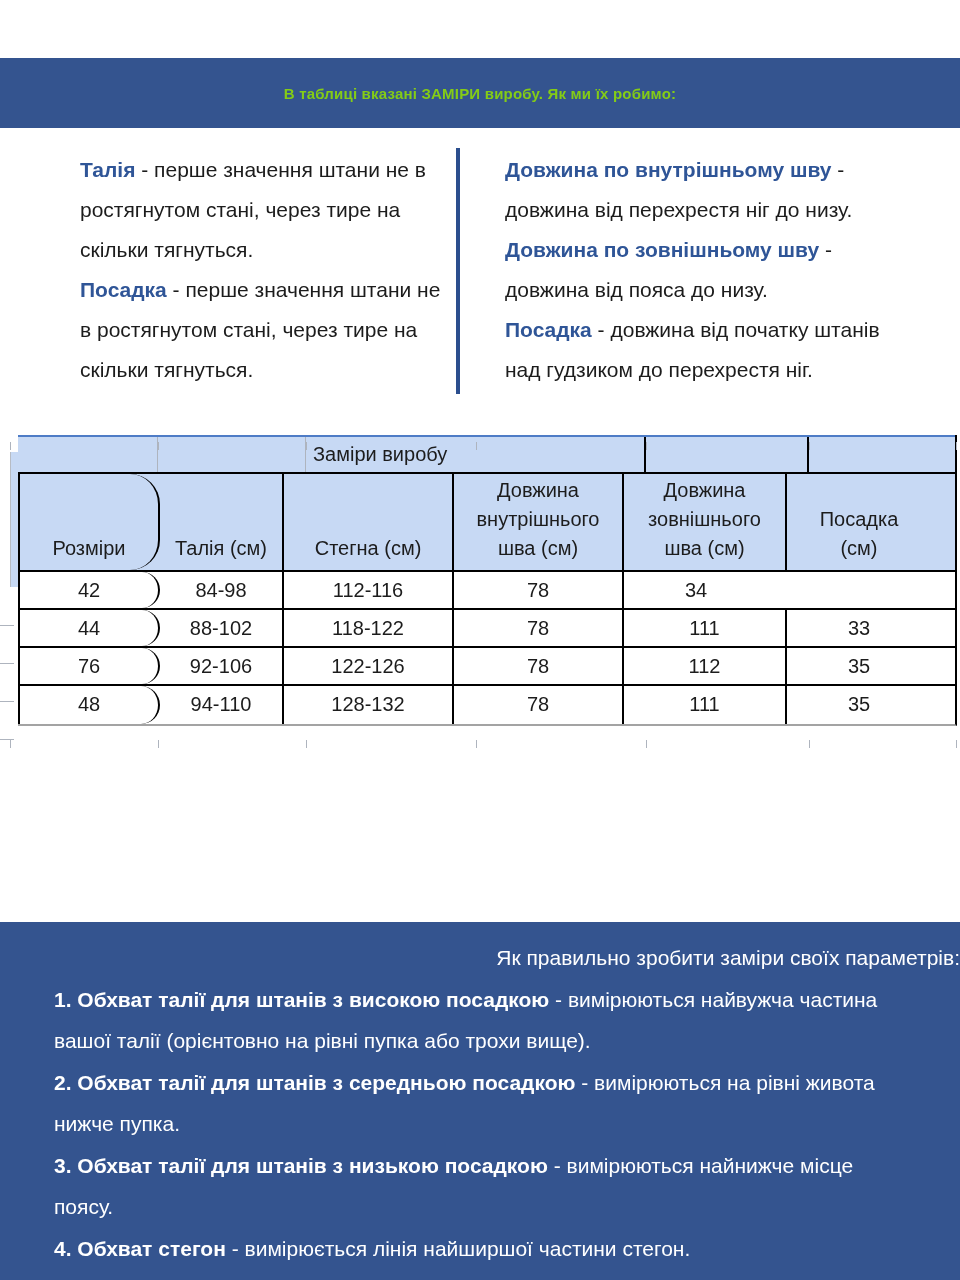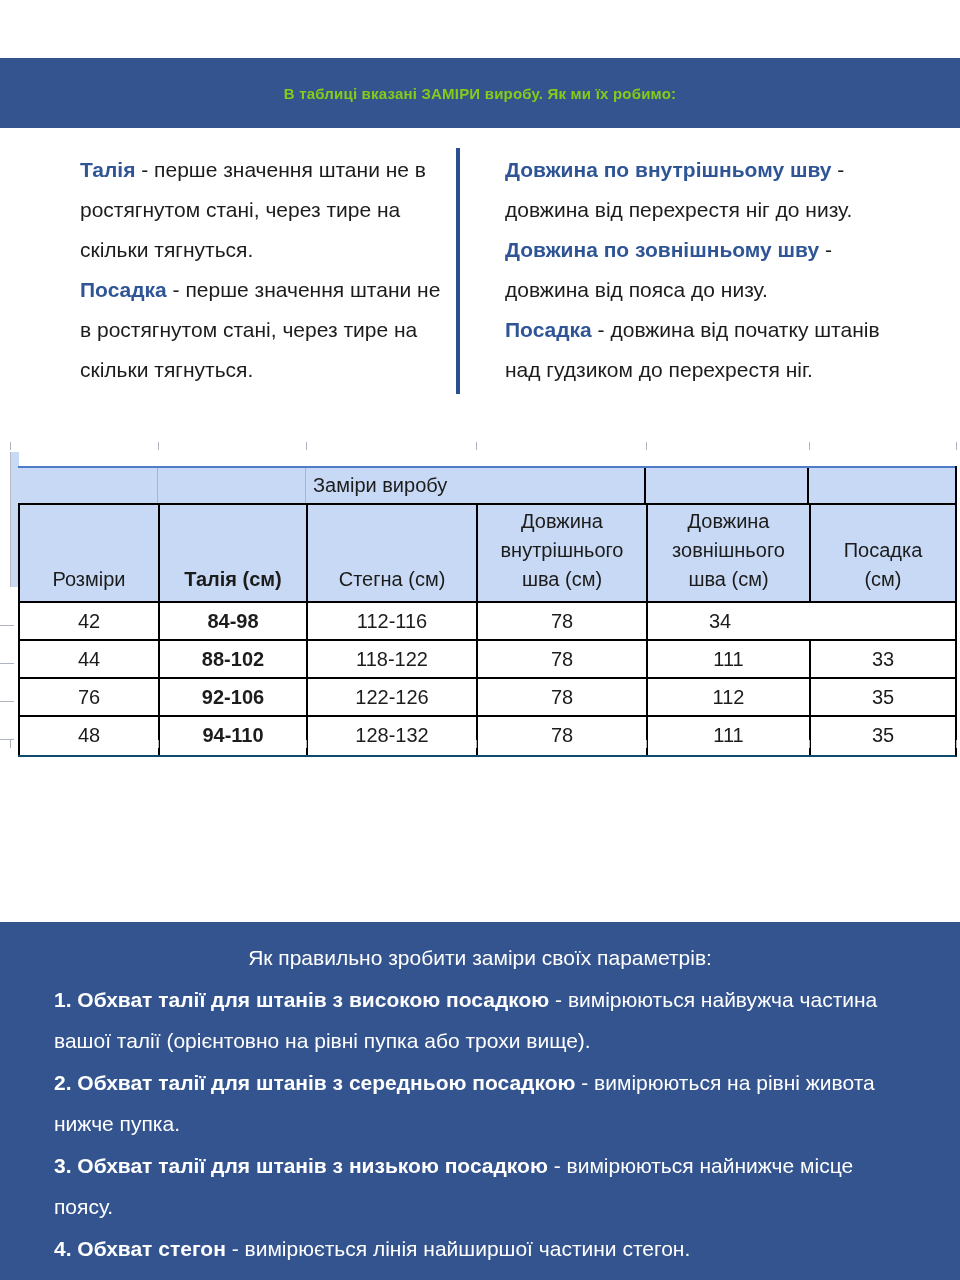--- a/index.html
+++ b/index.html
@@ -21,8 +21,8 @@
   .v-divider{position:absolute;left:456px;top:148px;width:4px;height:246px;background:#2B4E8E;}
 
   
-  .tbl{position:absolute;left:18px;top:466px;width:939px;box-sizing:border-box;
-       border-right:2px solid #000;border-bottom:2px solid #0c4a6e;background:#fff;}
+  .tbl{position:absolute;left:18px;top:435px;width:939px;box-sizing:border-box;
+       border-right:2px solid #000;border-bottom:2px solid #a3a3a3;background:#fff;}
   .tbl *{box-sizing:border-box;}
   .cap-row{display:flex;height:39px;background:#C7D9F4;
            border-top:2px solid #4E7CC6;border-bottom:2px solid #000;}

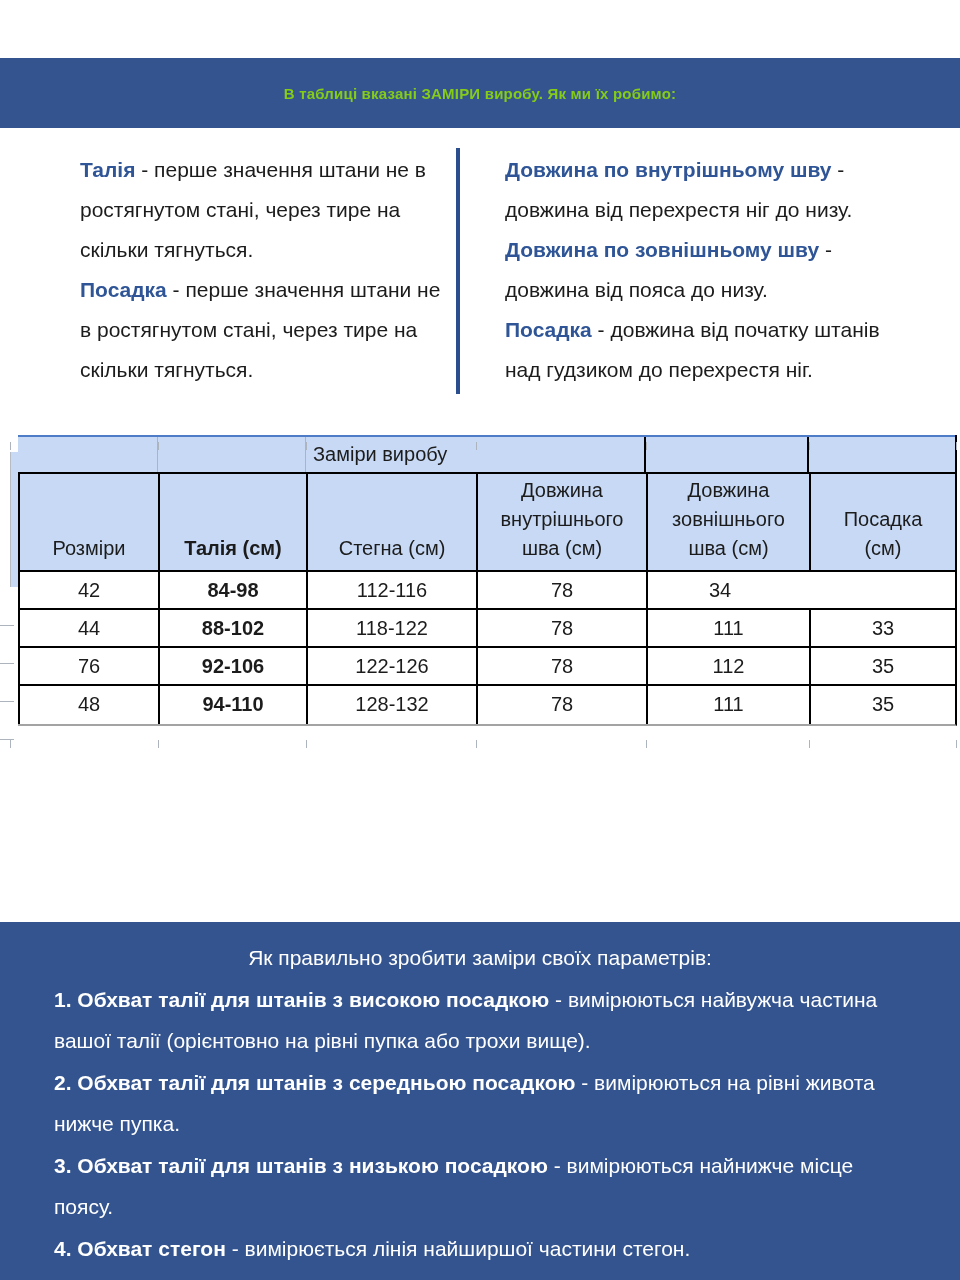--- a/index.html
+++ b/index.html
@@ -41,7 +41,7 @@
   .data-row:last-child{border-bottom:none;}
   .data-cell{font-size:20px;line-height:36px;text-align:center;border-right:2px solid #000;}
   .data-cell:last-child{border-right:none;}
-  .w1{width:140px;}.w2{width:148px;font-weight:bold;}.w3{width:170px;}.w4{width:170px;}.w5{width:163px;}.w6{width:144px;}
+  .w1{width:140px;border-radius:30px;}.w2{width:148px;font-weight:bold;}.w3{width:170px;}.w4{width:170px;}.w5{width:163px;}.w6{width:144px;}
 
   
   .hdr-strip{position:absolute;left:10px;top:452px;width:8px;height:135px;

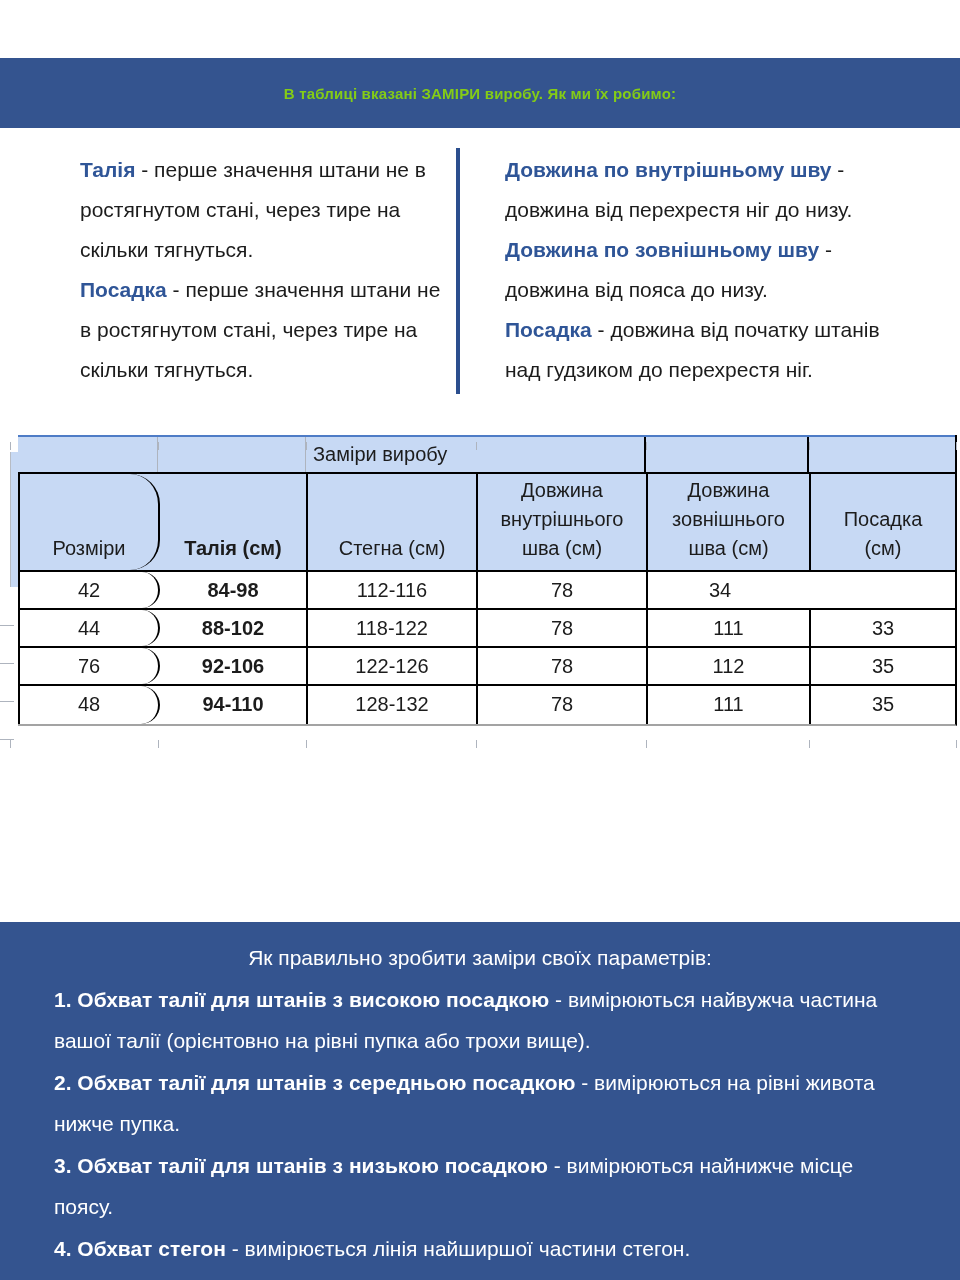--- a/index.html
+++ b/index.html
@@ -41,7 +41,7 @@
   .data-row:last-child{border-bottom:none;}
   .data-cell{font-size:20px;line-height:36px;text-align:center;border-right:2px solid #000;}
   .data-cell:last-child{border-right:none;}
-  .w1{width:140px;border-radius:30px;}.w2{width:148px;font-weight:bold;}.w3{width:170px;}.w4{width:170px;}.w5{width:163px;}.w6{width:144px;}
+  .w1{width:140px;border-radius:30px;}.w2{width:124px;}.w3{width:170px;}.w4{width:170px;}.w5{width:163px;}.w6{width:144px;}
 
   
   .hdr-strip{position:absolute;left:10px;top:452px;width:8px;height:135px;

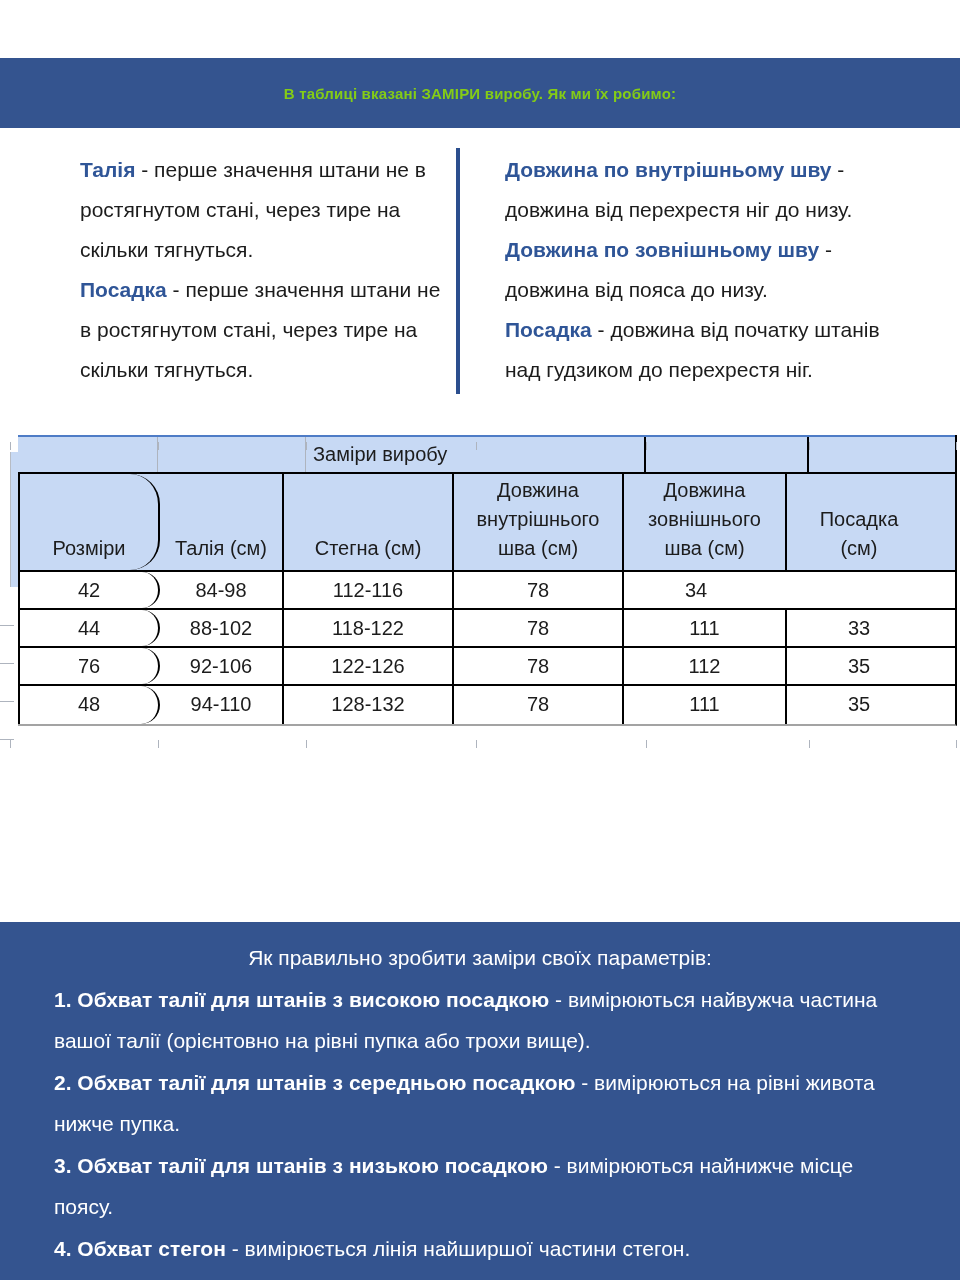--- a/index.html
+++ b/index.html
@@ -53,7 +53,7 @@
   .bottom-band{position:absolute;left:0;top:922px;width:960px;height:358px;
                background:#34548F;color:#ffffff;font-size:21px;padding-top:15px;box-sizing:border-box;}
   .bottom-band .b-line{line-height:41.5px;height:41.5px;white-space:nowrap;}
-  .bottom-title{text-align:center;}
+  .bottom-title{text-align:right;}
   .b-item-line{padding-left:54px;}
   .b-bold{font-weight:bold;}
 </style>

